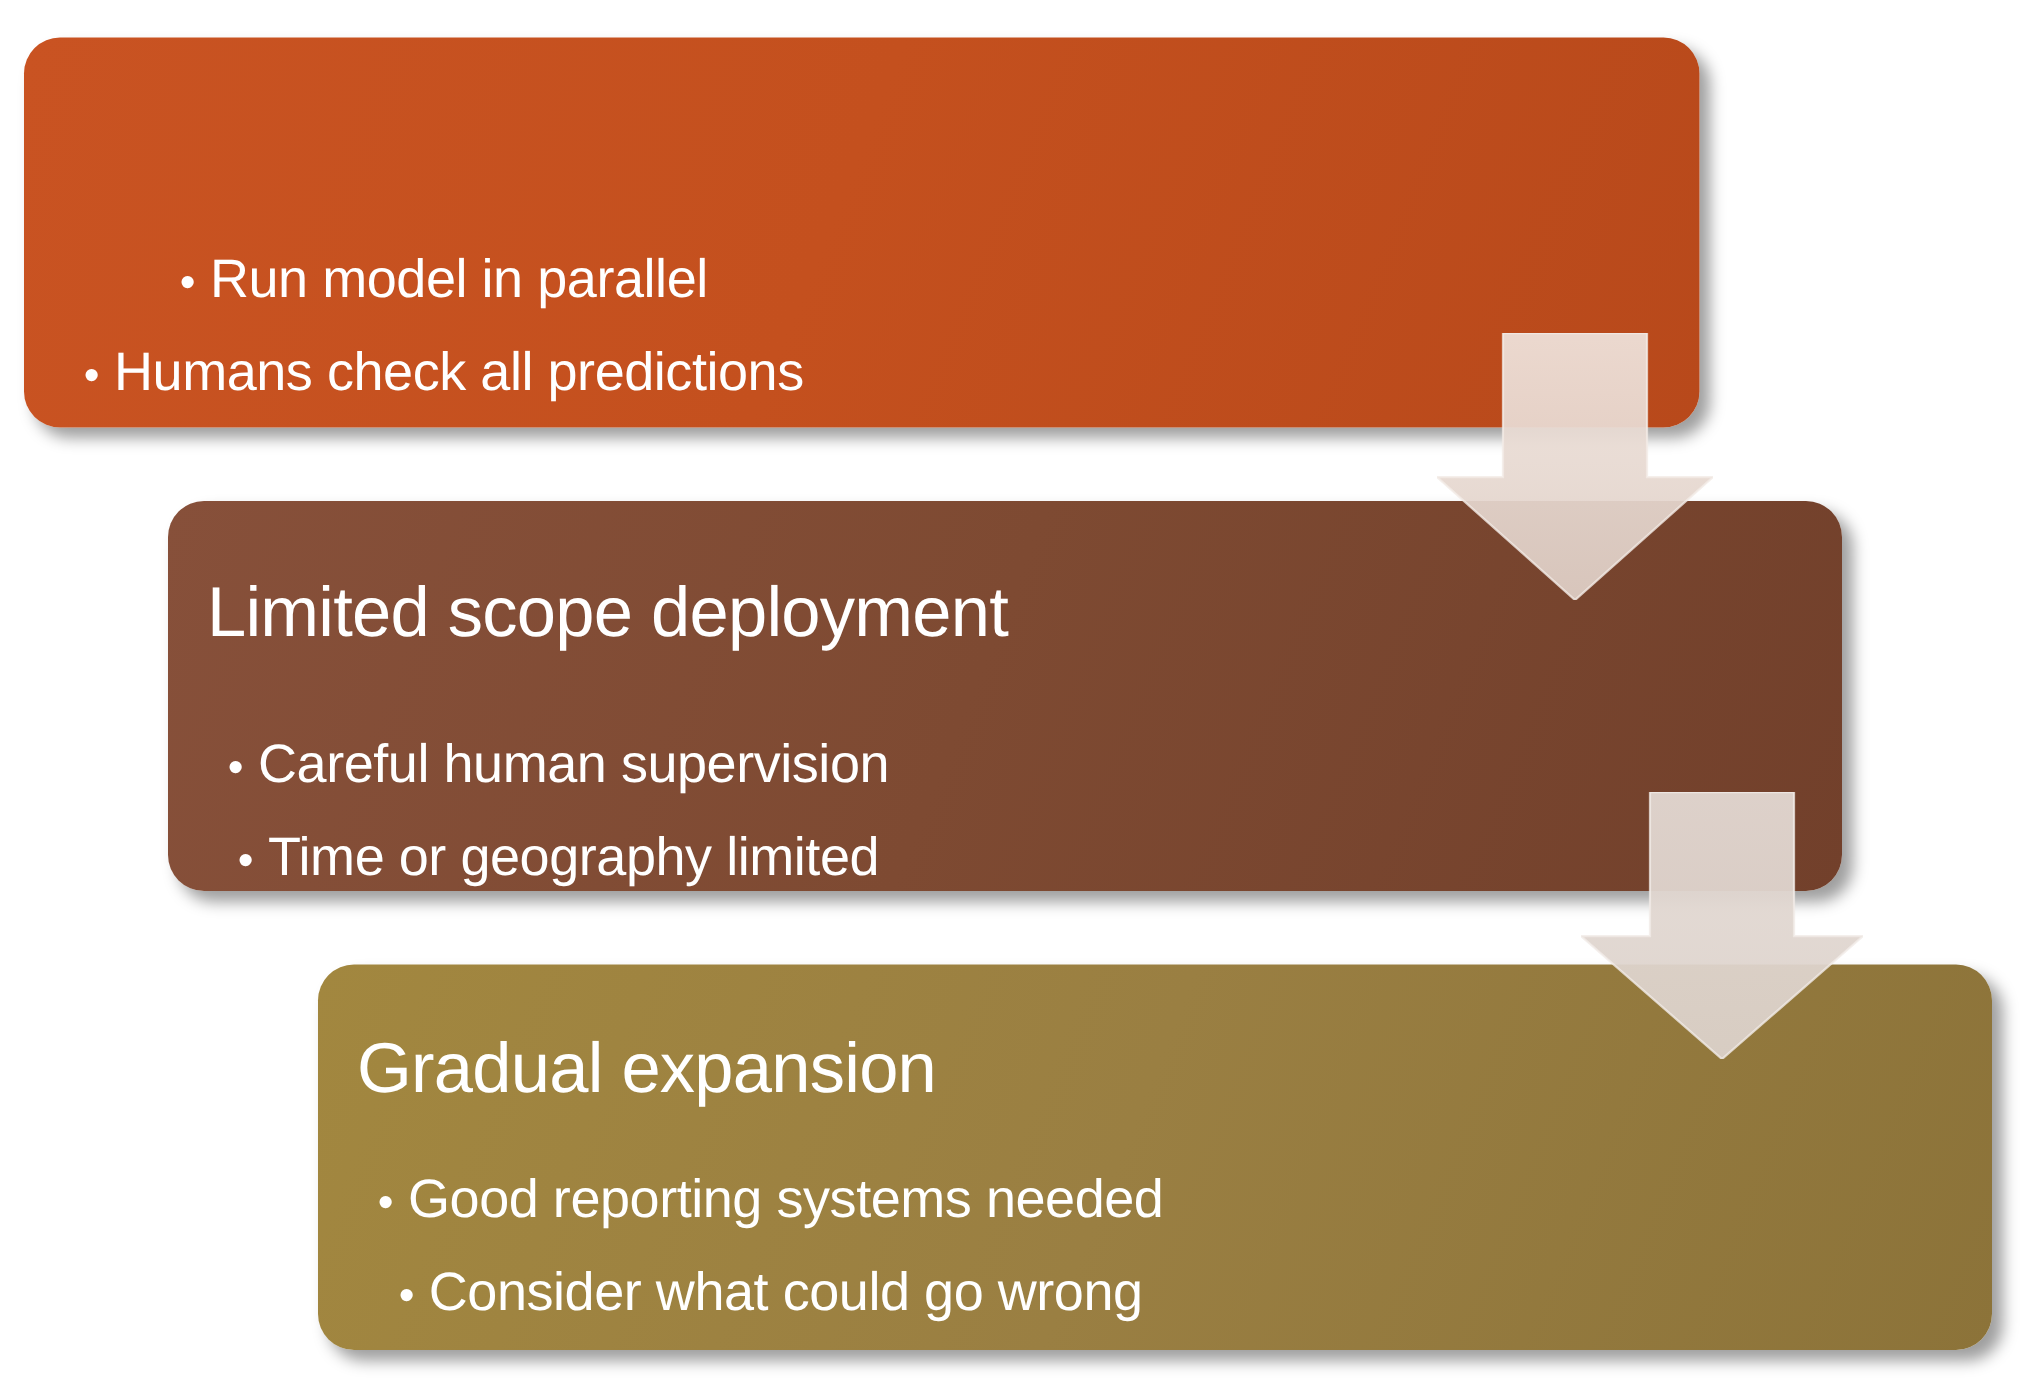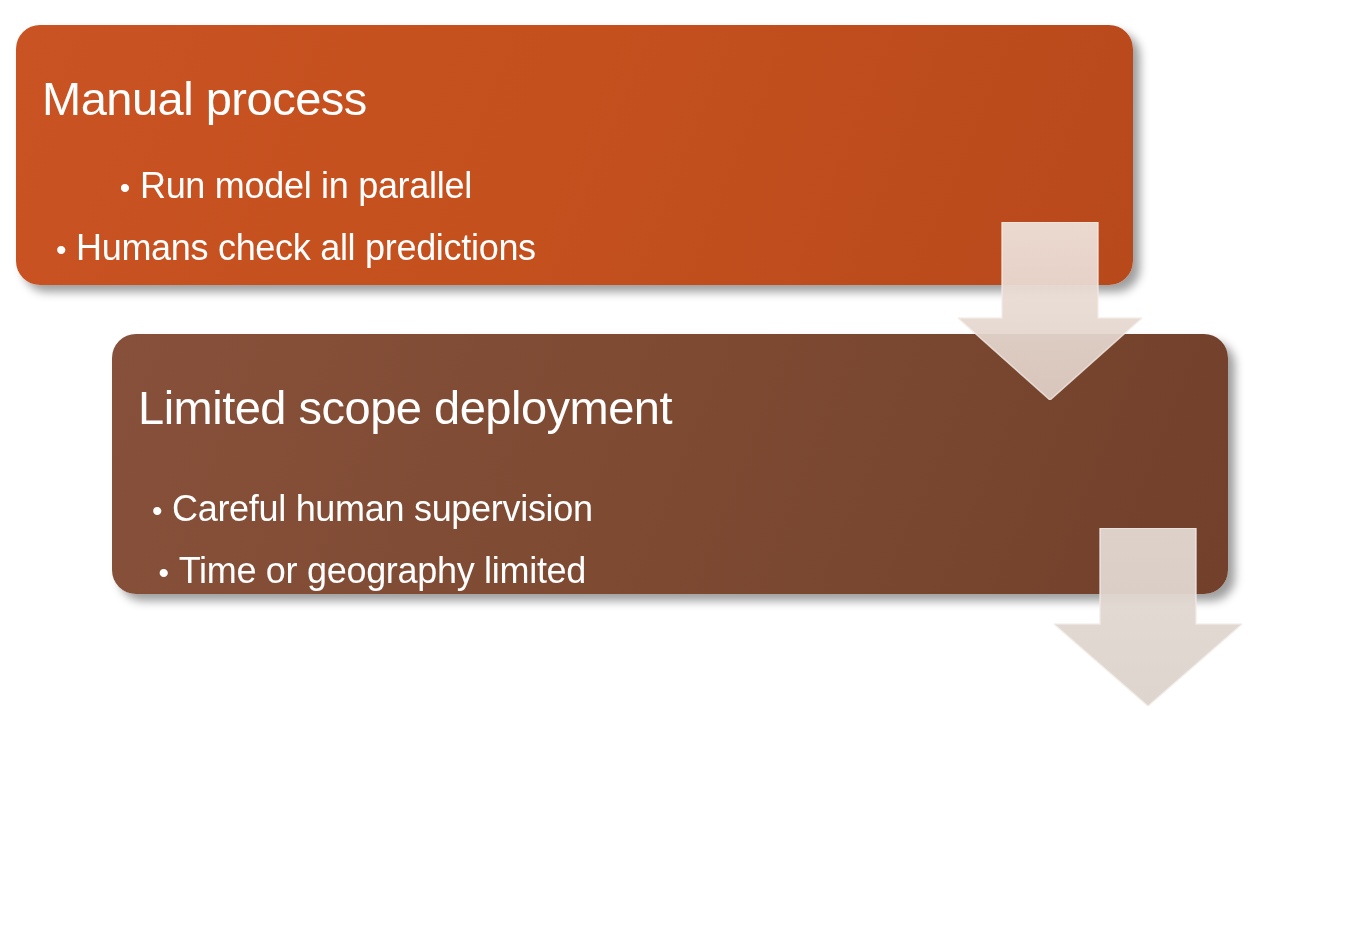--- a/index.html
+++ b/index.html
@@ -112,7 +112,6 @@
 <div id="stage">
 
   <div class="proc-box" id="box-1">
-    <div class="box-title">Manual process</div>
     <ul class="bullet-list">
       <li><span class="bdot">•</span><span>Run model in parallel</span></li>
       <li><span class="bdot">•</span><span>Humans check all predictions</span></li>

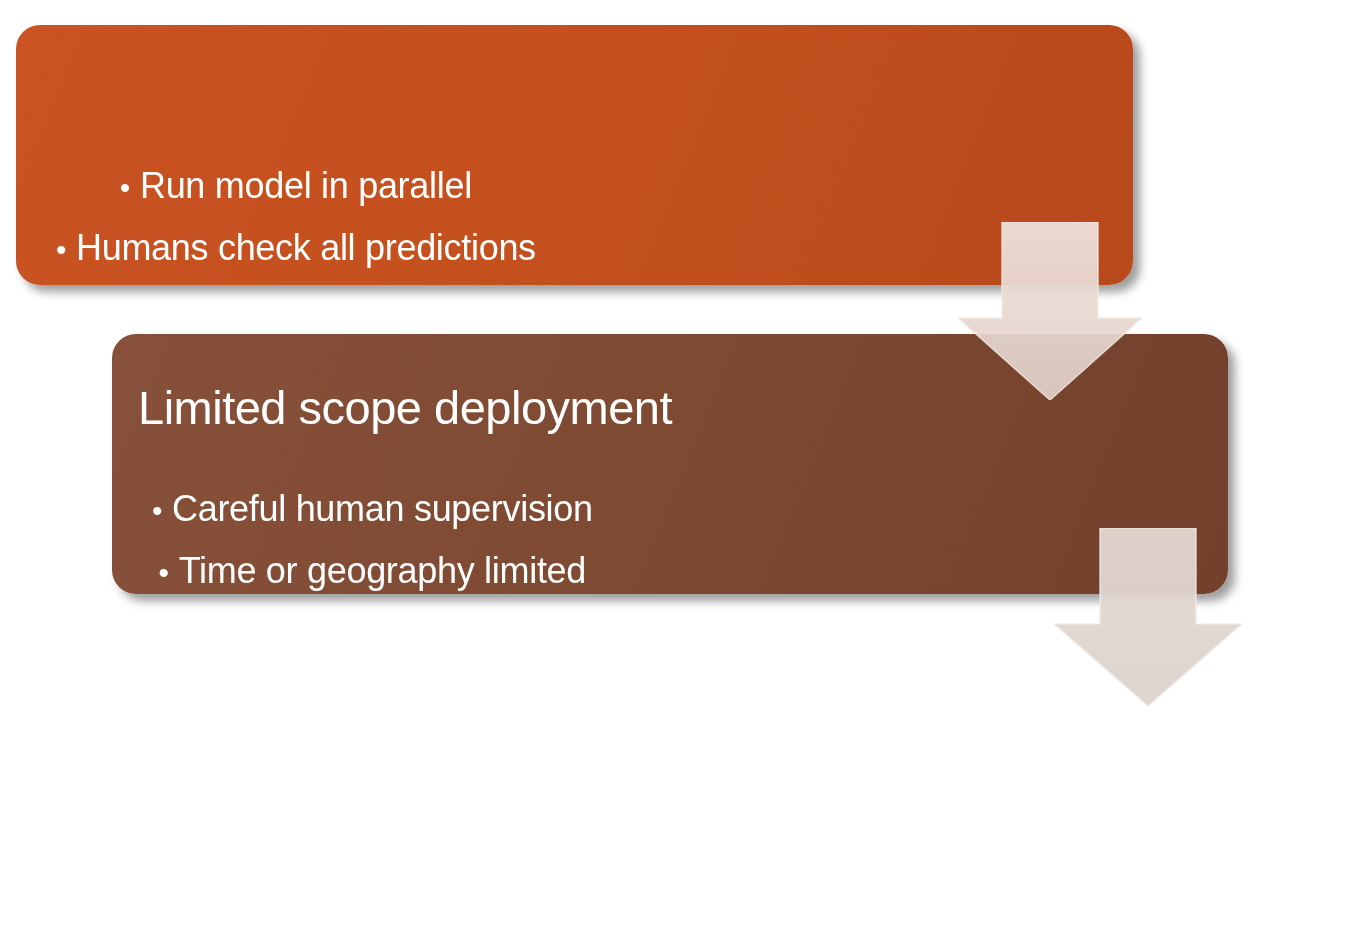--- a/index.html
+++ b/index.html
@@ -126,6 +126,13 @@
     </ul>
   </div>
 
+  <div class="proc-box" id="box-3">
+    <div class="box-title">Gradual expansion</div>
+    <ul class="bullet-list">
+      <li><span class="bdot">•</span><span>Good reporting systems needed</span></li>
+      <li><span class="bdot">•</span><span>Consider what could go wrong</span></li>
+    </ul>
+  </div>
 
   <svg class="flow-arrow" id="arrow-1" viewBox="0 0 184 178">
     <defs>

